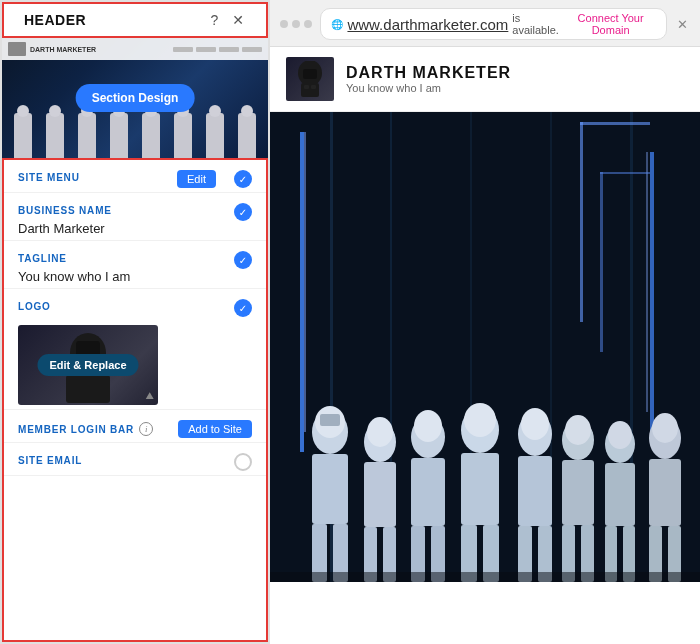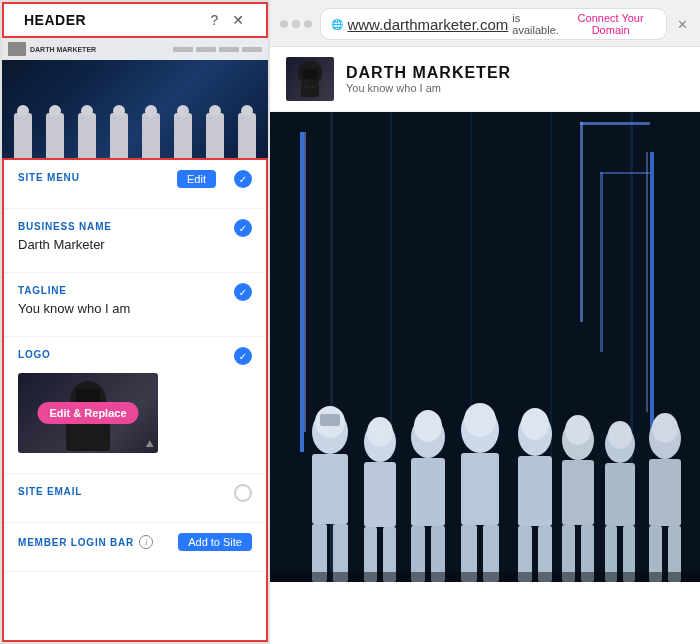--- a/index.html
+++ b/index.html
@@ -486,6 +486,7 @@
         <div class="trooper"></div>
         <div class="trooper"></div>
       </div>
+      <button class="section-design-btn">Section Design</button>
     </div>
   </div>
 

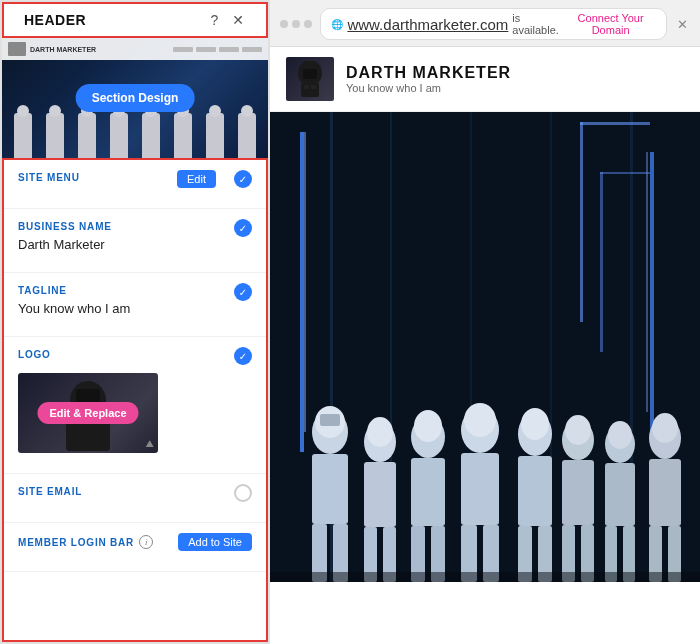--- a/index.html
+++ b/index.html
@@ -169,7 +169,7 @@
     }
 
     .field-row {
-      padding: 10px 14px 20px;
+      padding: 10px 14px 4px;
       border-bottom: 1px solid #f0f0f0;
     }
 

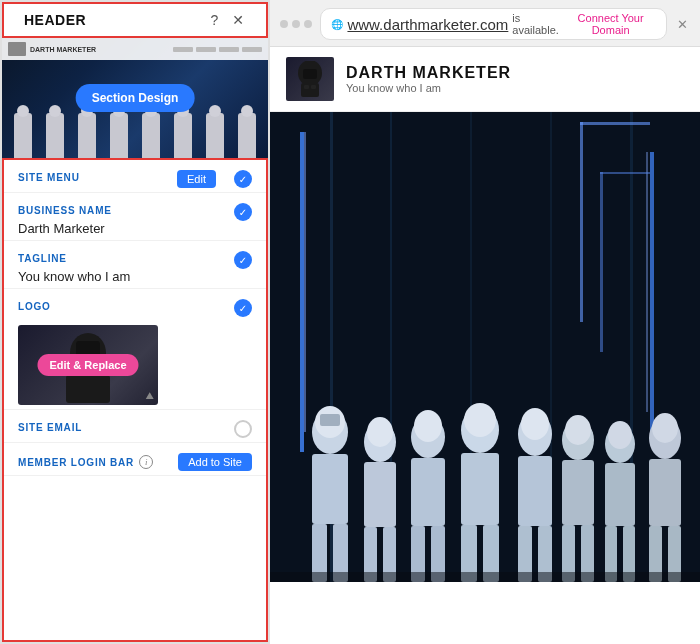--- a/index.html
+++ b/index.html
@@ -282,7 +282,7 @@
       top: 50%;
       left: 50%;
       transform: translate(-50%, -50%);
-      background: #ec4899;
+      background: #0c4a6e;
       color: #fff;
       border: none;
       border-radius: 20px;

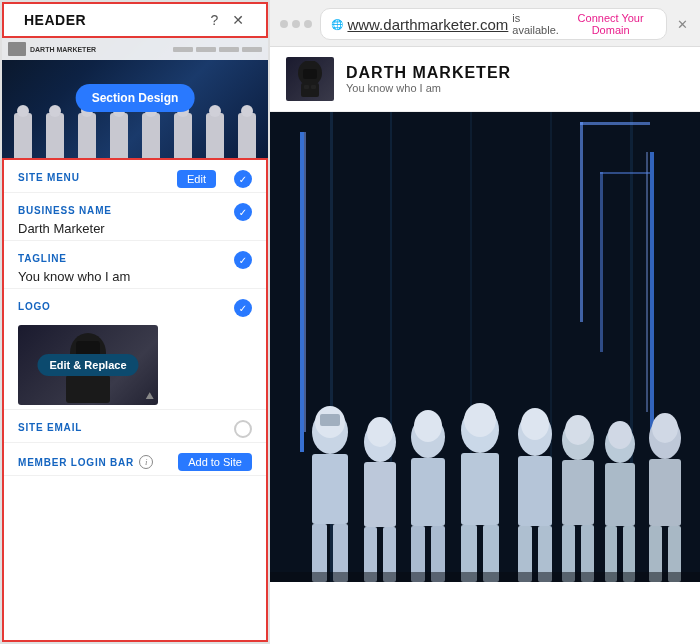--- a/index.html
+++ b/index.html
@@ -538,18 +538,18 @@
 
     <div class="field-row">
       <div class="field-header-row">
-        <span class="field-label">SITE EMAIL</span>
-        <div class="empty-circle"></div>
-      </div>
-    </div>
-
-    <div class="field-row">
-      <div class="field-header-row">
         <div style="display:flex;align-items:center;gap:5px;">
           <span class="field-label" style="margin-bottom:0;">MEMBER LOGIN BAR</span>
           <div class="info-icon">i</div>
         </div>
         <button class="add-to-site-btn">Add to Site</button>
+      </div>
+    </div>
+
+    <div class="field-row">
+      <div class="field-header-row">
+        <span class="field-label">SITE EMAIL</span>
+        <div class="empty-circle"></div>
       </div>
     </div>
 

